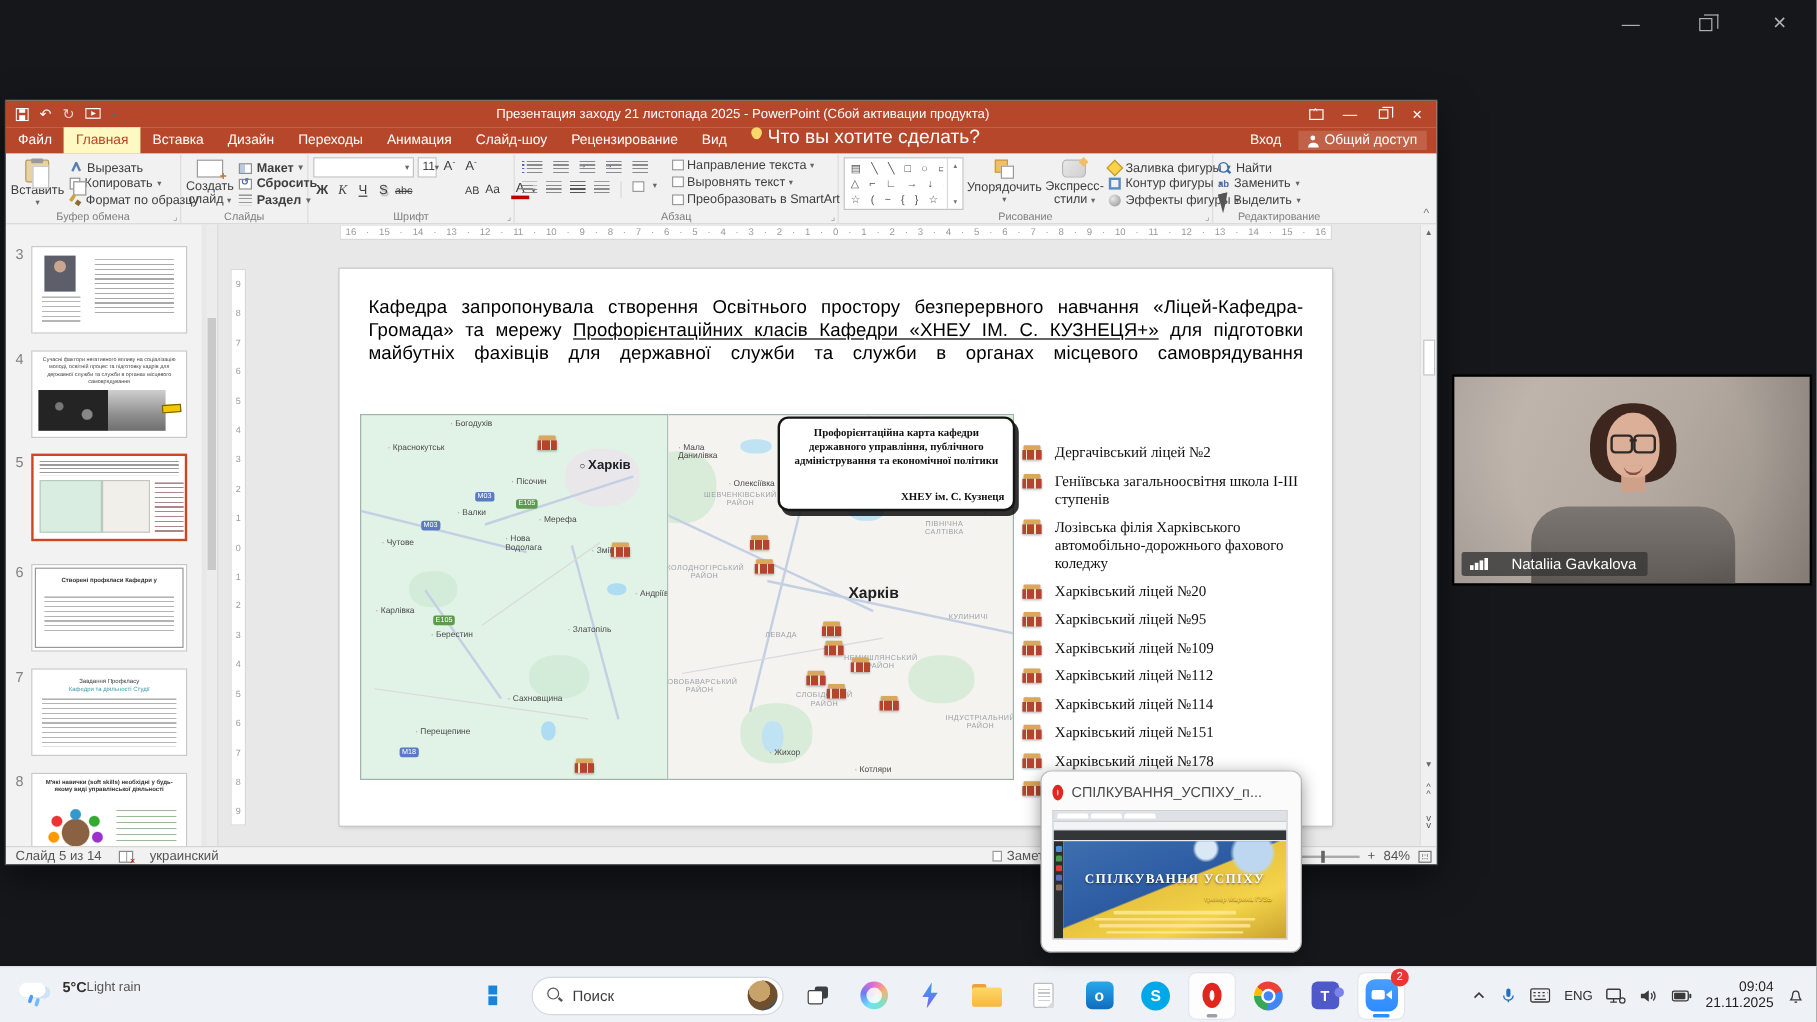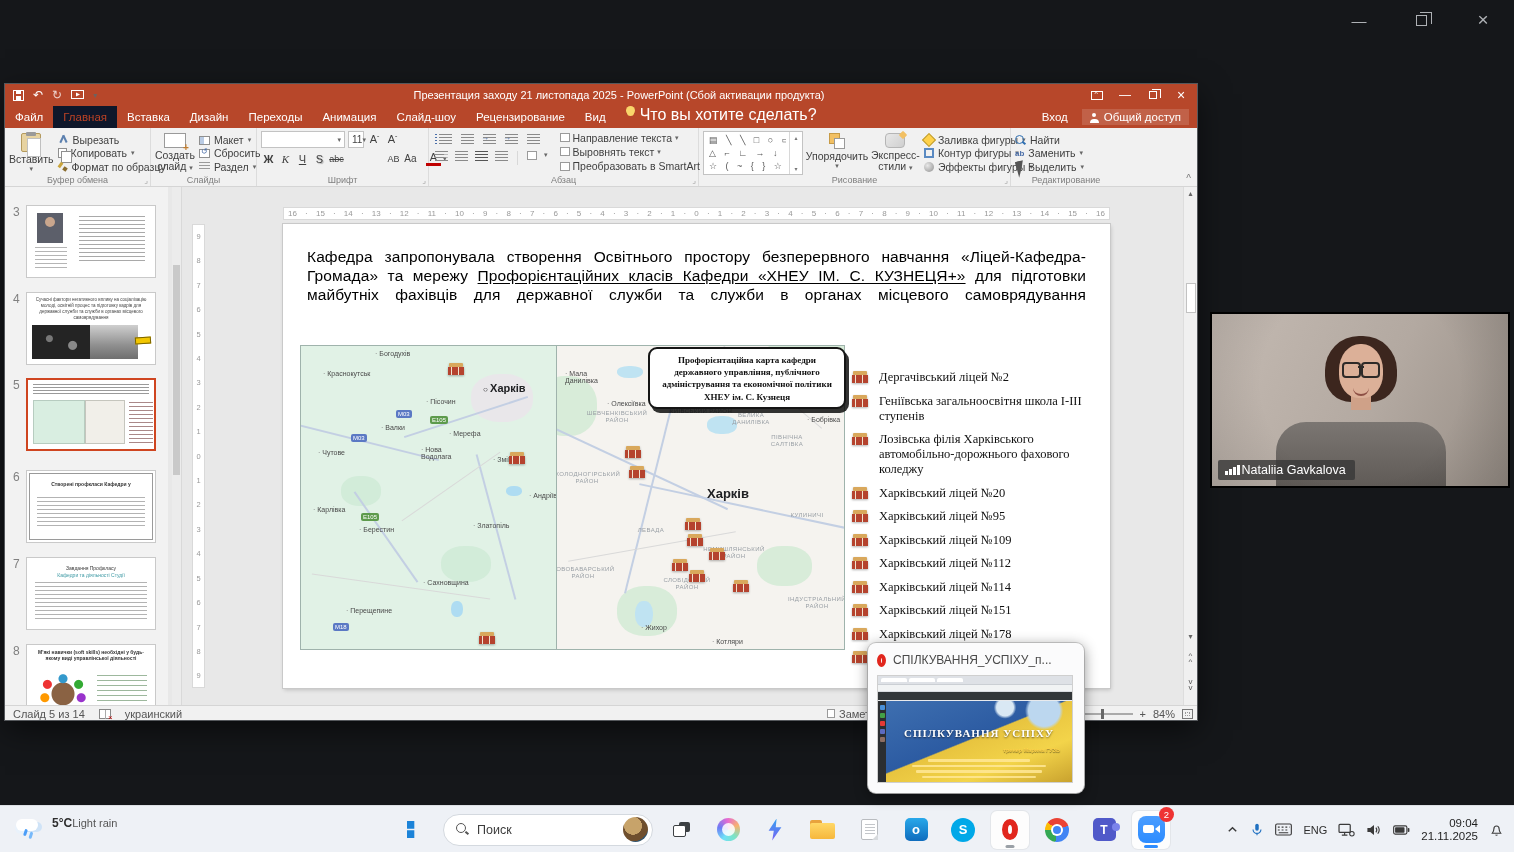--- a/index.html
+++ b/index.html
@@ -30,7 +30,7 @@
 
   .tabrow { position:absolute; left:0; top:22px; right:0; height:22px; background:#b7472a; display:flex; align-items:stretch; color:#fff; }
   .tab { padding:0 10px; line-height:22px; font-size:11.5px; white-space:nowrap; }
-  .tab.active { background:#0f172a; color:#bd4225; }
+  .tab.active { background:#fef9c3; color:#bd4225; }
   .tellme { display:flex; align-items:flex-start; gap:5px; padding:0 10px; font-size:16px; }
   .bulb { width:9px; height:9px; border-radius:50%; background:#f9d66b; box-shadow:0 2px 0 -1px #f9d66b; }
   .tabs-right { margin-left:auto; display:flex; align-items:center; gap:14px; padding-right:8px; font-size:11.5px; }

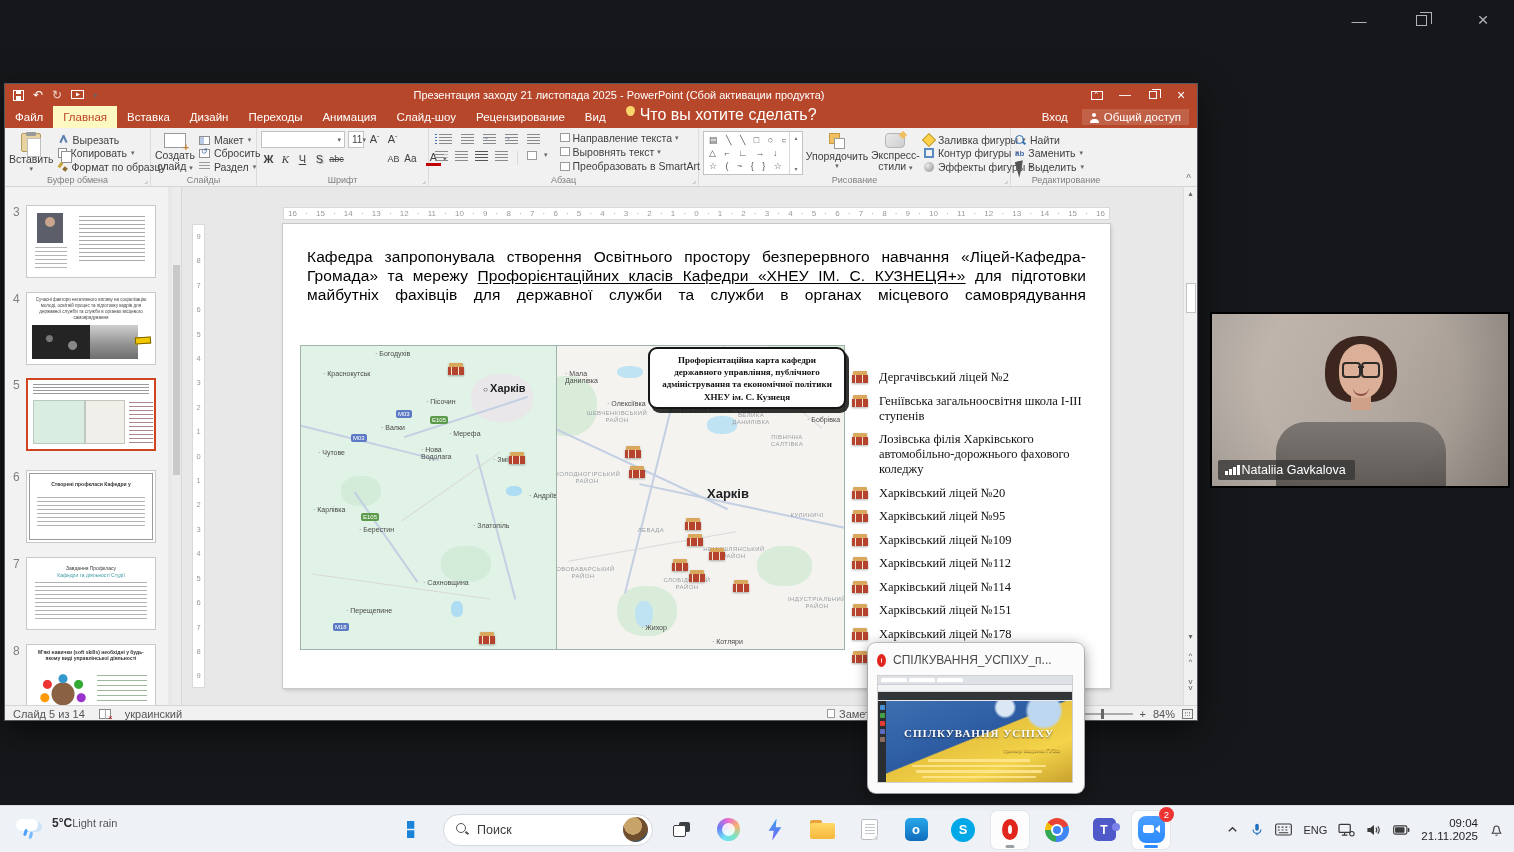--- a/index.html
+++ b/index.html
@@ -389,7 +389,7 @@
           <span class="i-newslide"></span>
           <span class="lbl"><span>Создать</span><br><span>слайд</span> <span class="crt">▾</span></span>
         </div>
-        <div class="col" style="padding-top:3px;">
+        <div class="col" style="padding-top:3px;font-weight:bold;">
           <div class="srow">
               <span class="i-layout"></span>
               <span>Макет</span>

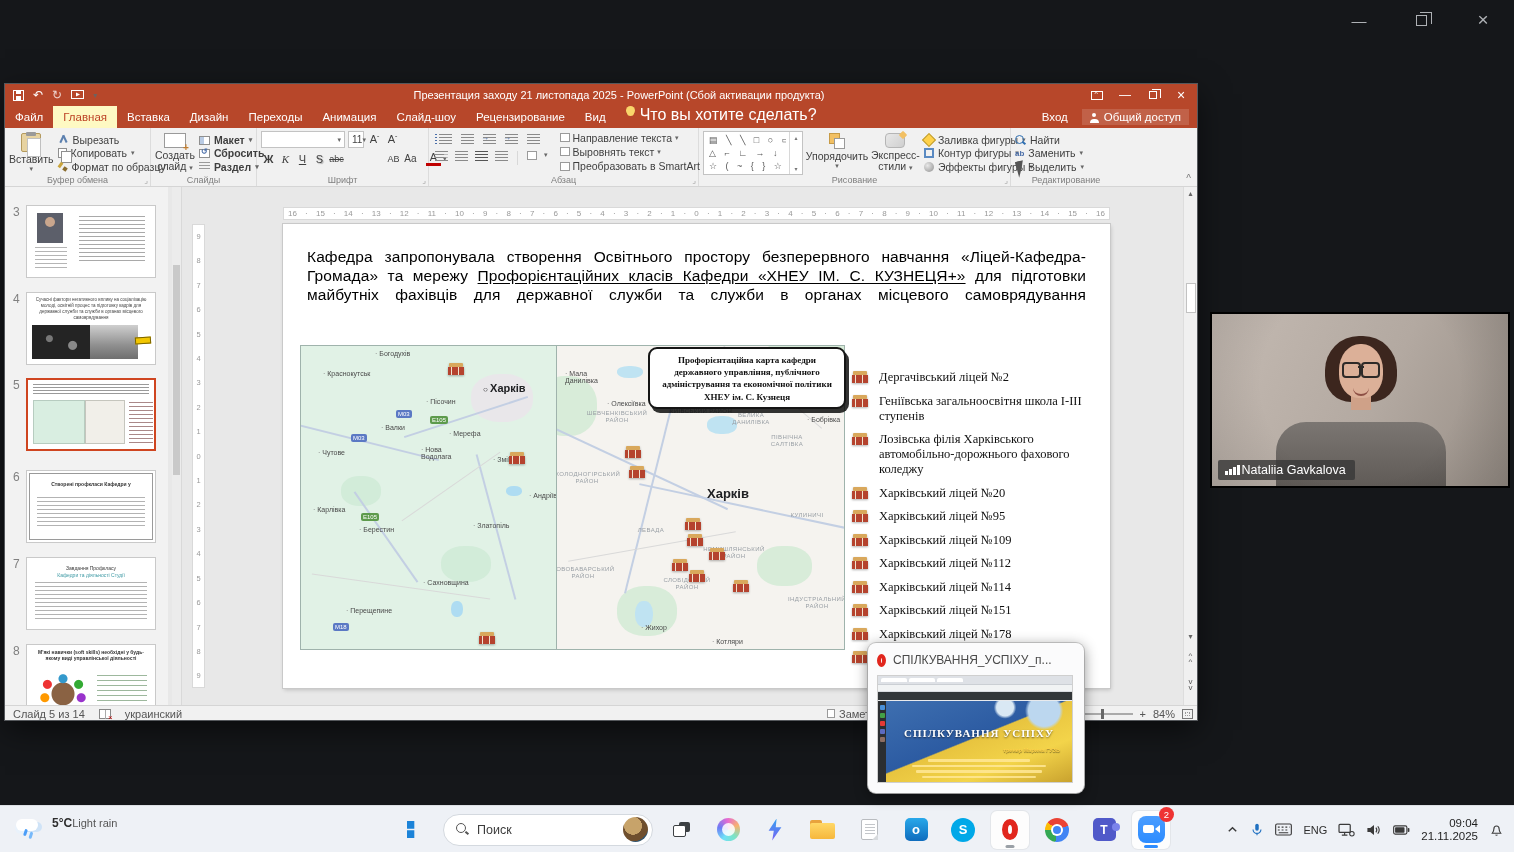--- a/index.html
+++ b/index.html
@@ -123,7 +123,7 @@
   .work .divline { position:absolute; left:176px; top:0; width:1px; height:100%; background:#d9d9d9; }
 
   .editor { position:absolute; left:177px; right:14px; top:0; bottom:0; }
-  .hruler { position:absolute; left:101px; top:20px; width:827px; height:13px; background:#fff; border:1px solid #d9d9d9; font-size:8px; color:#999; text-align:justify; text-align-last:justify; padding:1px 4px 0 4px; overflow:hidden; white-space:nowrap; }
+  .hruler { position:absolute; left:101px; top:0; width:827px; height:13px; background:#fff; border:1px solid #d9d9d9; font-size:8px; color:#999; text-align:justify; text-align-last:justify; padding:1px 4px 0 4px; overflow:hidden; white-space:nowrap; }
   .vruler { position:absolute; left:10px; top:37px; width:13px; height:464px; background:#fff; border:1px solid #d9d9d9; font-size:7.5px; color:#999; text-align:center; white-space:pre-line; line-height:24.4px; overflow:hidden; }
 
   .slide { position:absolute; left:101px; top:37px; width:827px; height:464px; background:#fff; box-shadow:0 0 0 1px #c9c9c9, 1px 2px 4px rgba(0,0,0,.18); }

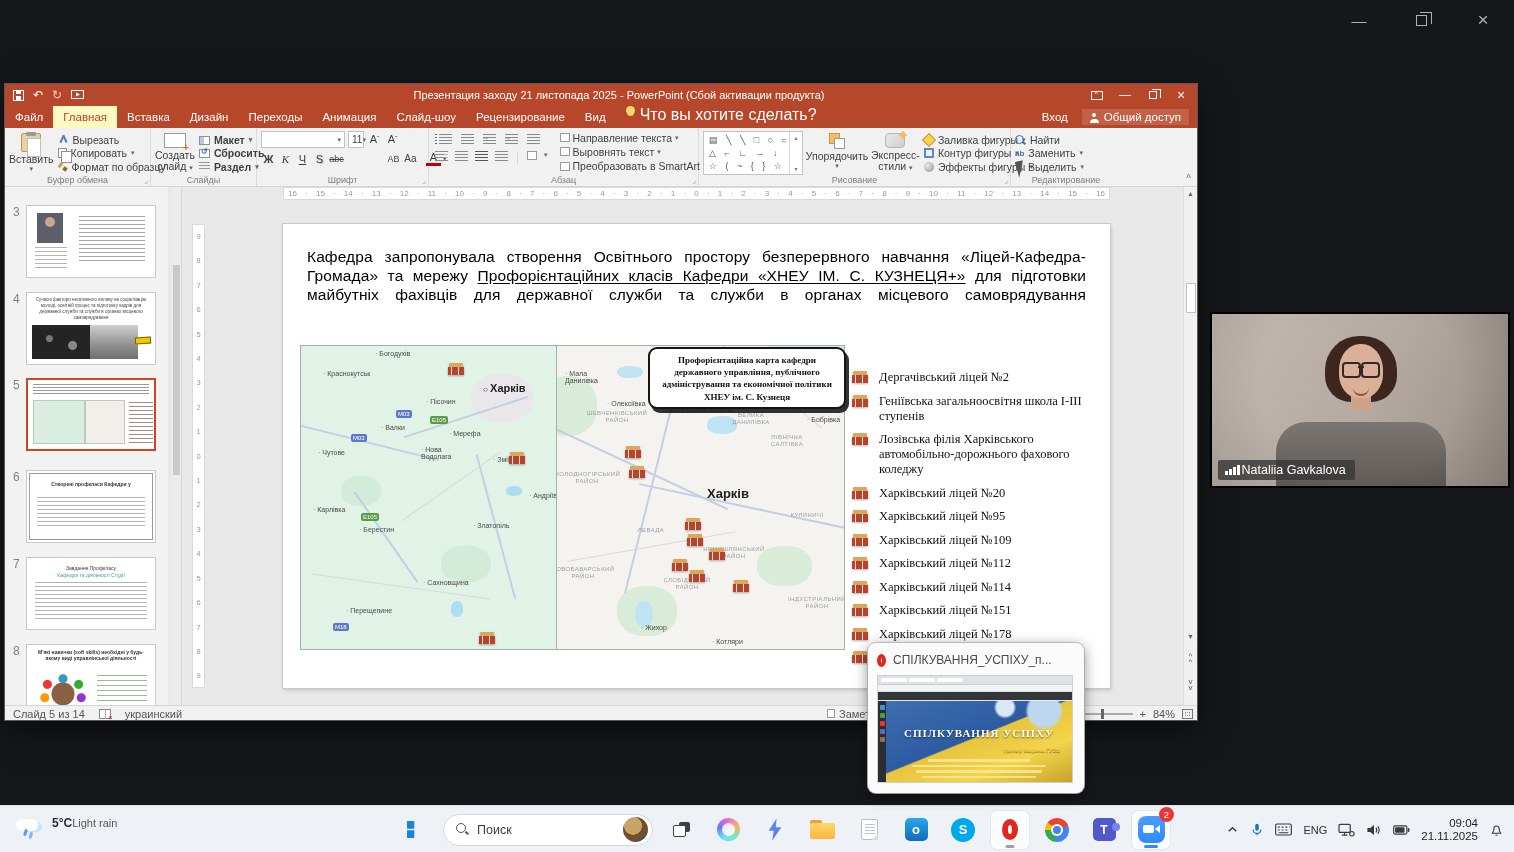--- a/index.html
+++ b/index.html
@@ -148,7 +148,7 @@
   .bmk::before { content:""; position:absolute; top:0; left:1px; right:1px; height:4px; background:#d9a85c; border-radius:1px; }
   .bmk::after { content:""; position:absolute; top:4px; left:0; right:0; bottom:0; background:repeating-linear-gradient(90deg,#b5432e 0 3px,#f0e3d0 3px 4px,#b5432e 4px 7px); }
   .map-box { position:absolute; left:348px; top:2px; width:198px; background:#fff; border:2px solid #151515; border-radius:9px; box-shadow:3px 4px 0 rgba(0,0,0,.8); padding:5px 7px 4px 7px; font-family:"Liberation Serif",serif; font-weight:bold; font-size:9px; line-height:12px; color:#111; text-align:center; }
-  .map-box .org { display:block; text-align:center; margin-top:1px; }
+  .map-box .org { display:block; text-align:right; margin-top:18px; }
 
   .school-list { position:absolute; left:569px; top:146px; width:242px; }
   .sitem { display:flex; align-items:flex-start; gap:11px; margin-bottom:8.5px; font-family:"Liberation Serif",serif; font-size:12.5px; line-height:15px; color:#111; }

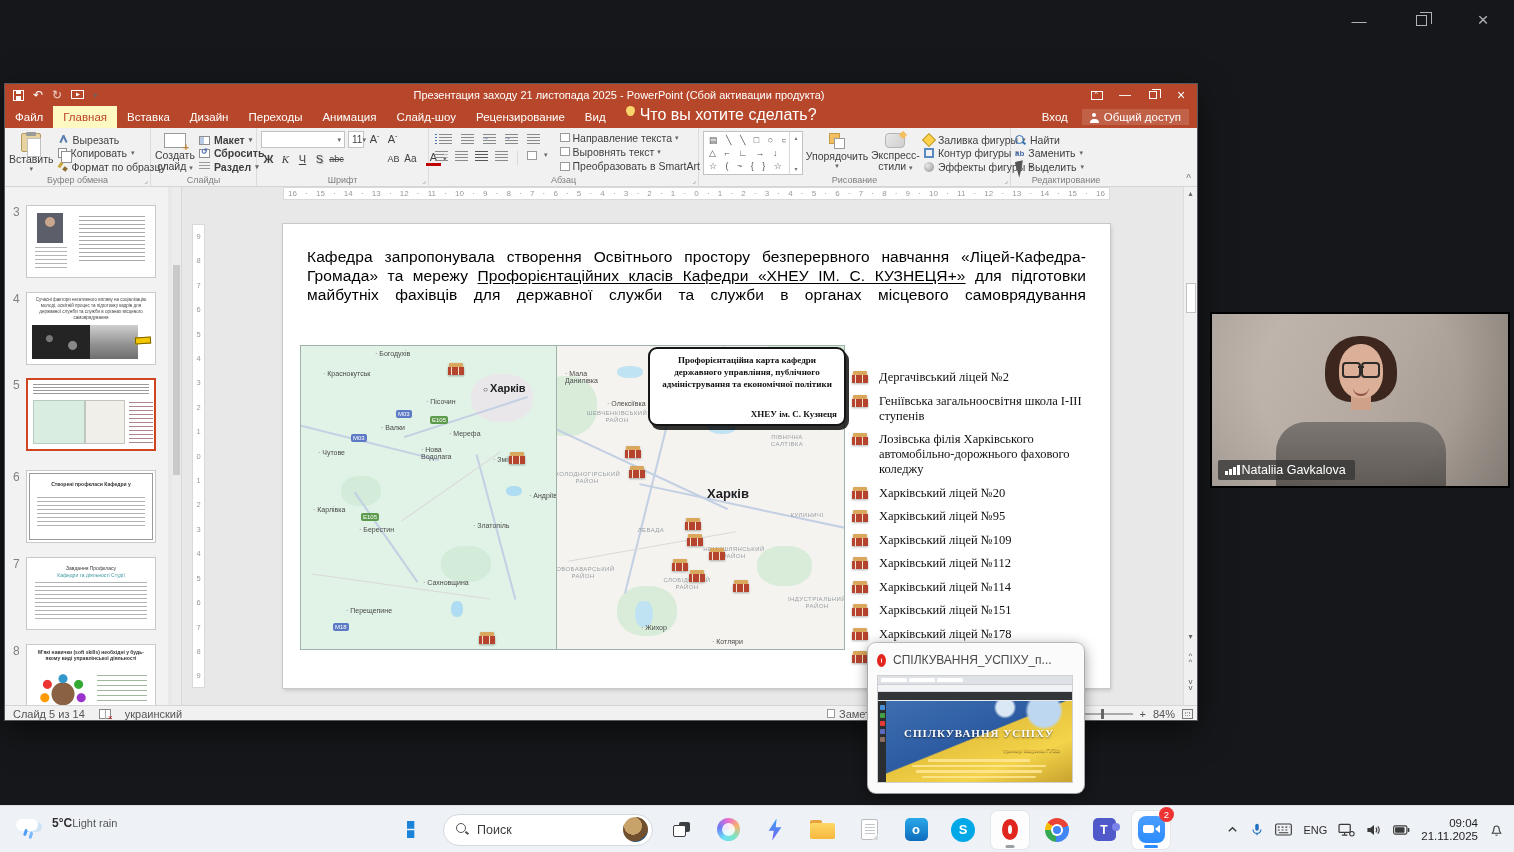--- a/index.html
+++ b/index.html
@@ -215,7 +215,7 @@
   .smile { position:absolute; left:141px; top:74px; width:16px; height:8px; border-bottom:2.5px solid #8c4f44; border-radius:0 0 10px 10px; }
   .body-sw { position:absolute; left:64px; bottom:-2px; width:170px; height:66px; background:linear-gradient(180deg,#7b7672,#5f5a56); border-radius:30px 30px 0 0; }
   .neck { position:absolute; left:139px; top:82px; width:20px; height:14px; background:#cfa188; }
-  .nametag { position:absolute; left:6px; bottom:6px; background:rgba(55,55,55,.8); color:#fff; font-size:12.5px; padding:3px 9px 3px 7px; display:flex; align-items:flex-end; gap:2px; border-radius:2px; z-index:3; }
+  .nametag { position:absolute; left:6px; bottom:6px; background:rgba(55,55,55,.8); color:#fff; font-size:12.5px; padding:3px 9px 3px 7px; display:flex; align-items:flex-end; gap:20px; border-radius:2px; z-index:3; }
   .bars { display:flex; align-items:flex-end; gap:1.5px; padding-bottom:2px; }
   .bars span { width:2.5px; background:#fff; display:block; }
 

